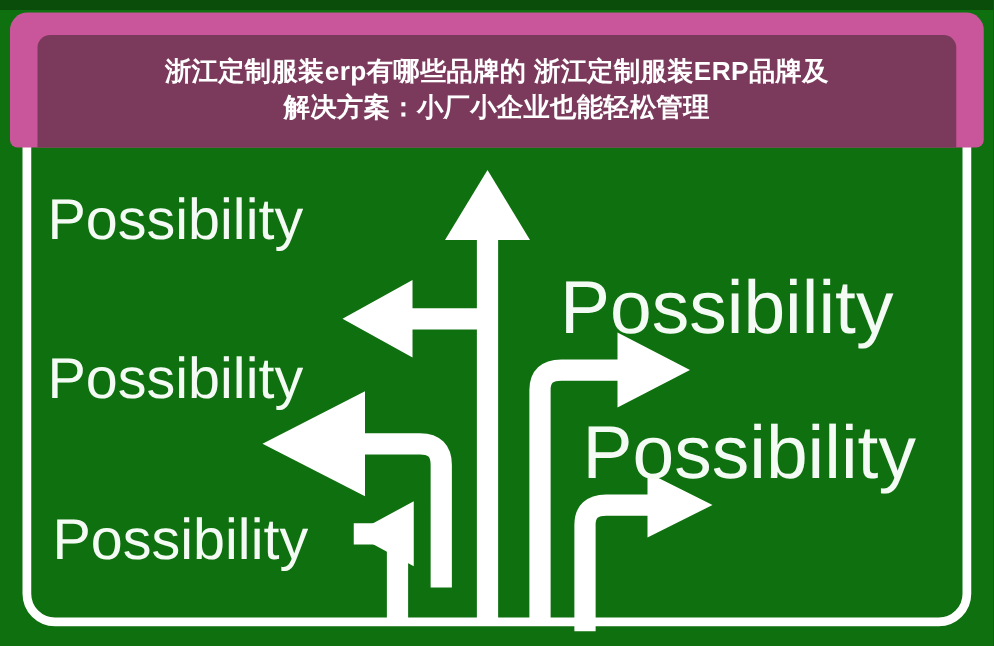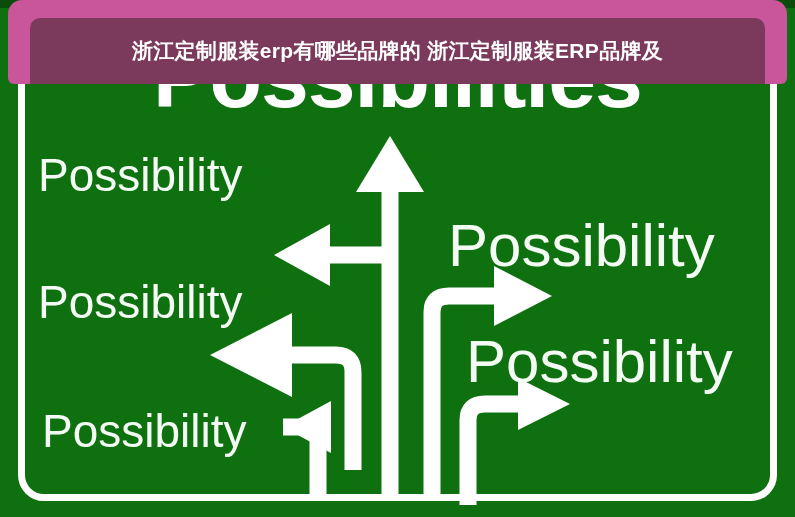--- a/index.html
+++ b/index.html
@@ -50,7 +50,7 @@
   .poss.r2{left:466px;top:332px;font-size:60px;}
   
   .banner-outer{
-    position:absolute;left:8px;top:0;width:779px;height:84px;
+    position:absolute;left:8px;top:10px;width:779px;height:108px;
     background:#c9559a;
     border-radius:14px 14px 6px 6px;
     box-sizing:border-box;

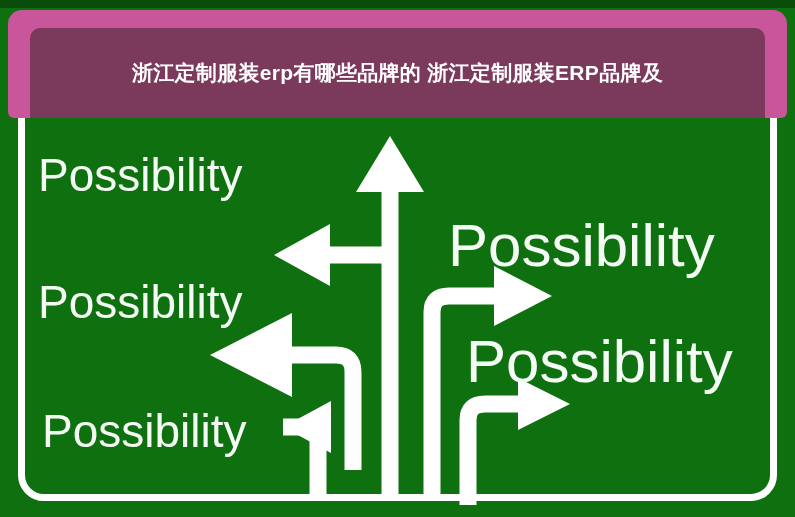--- a/index.html
+++ b/index.html
@@ -123,6 +123,7 @@
     <div class="banner-inner">
       <div class="banner-title">
         <span>浙江定制服装erp有哪些品牌的 浙江定制服装ERP品牌及</span>
+        <span class="l2">解决方案：小厂小企业也能轻松管理</span>
       </div>
     </div>
   </div>

